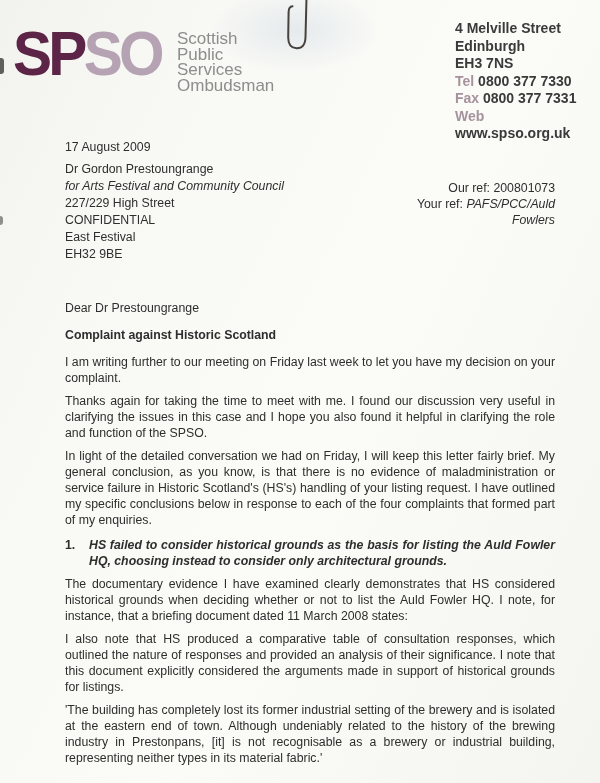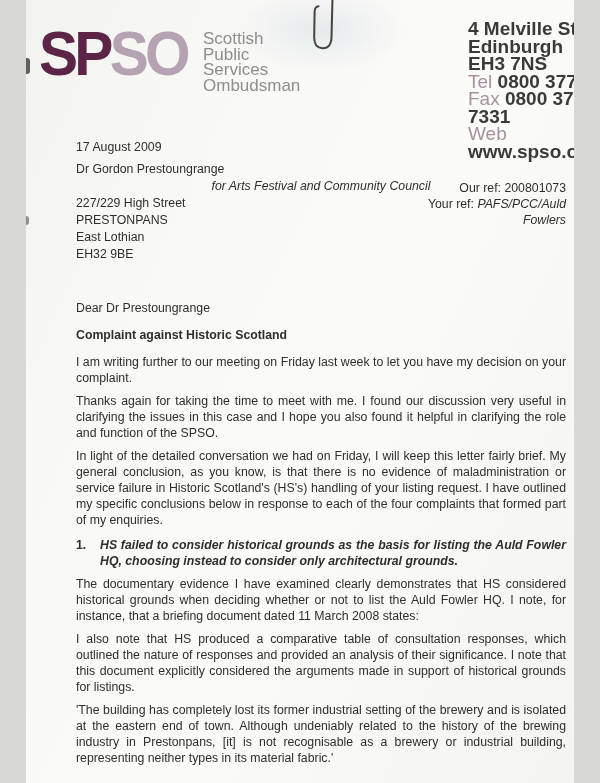--- a/index.html
+++ b/index.html
@@ -5,7 +5,7 @@
   html,body{margin:0;padding:0;background:#d8d8d4;}
   .page{
     position:relative;
-    width:548px;height:783px;
+    width:600px;height:783px;
     margin:0 auto;
     background:
       radial-gradient(ellipse 120px 60px at 295px 30px, rgba(205,216,226,.45), rgba(205,216,226,0) 70%),

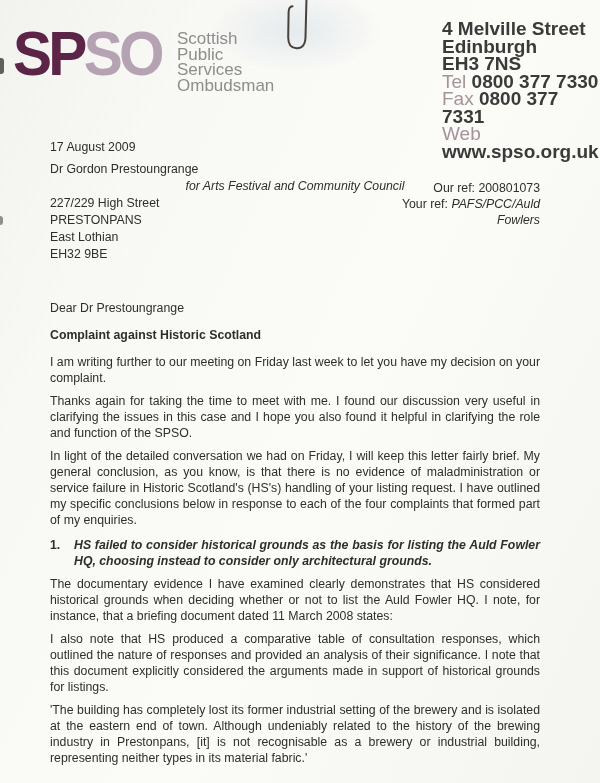--- a/index.html
+++ b/index.html
@@ -28,7 +28,7 @@
   
   .clip{position:absolute;left:276px;top:0;}
   
-  .contact{position:absolute;left:442px;top:20px;font-size:19px;line-height:17.5px;}
+  .contact{position:absolute;left:455px;top:20px;font-size:14px;line-height:17.5px;}
   .contact .addr{font-weight:bold;color:#3a3a3a;}
   .contact .row .lbl{color:#a6929d;font-weight:normal;}
   .contact .row .val{font-weight:bold;color:#3a3a3a;}

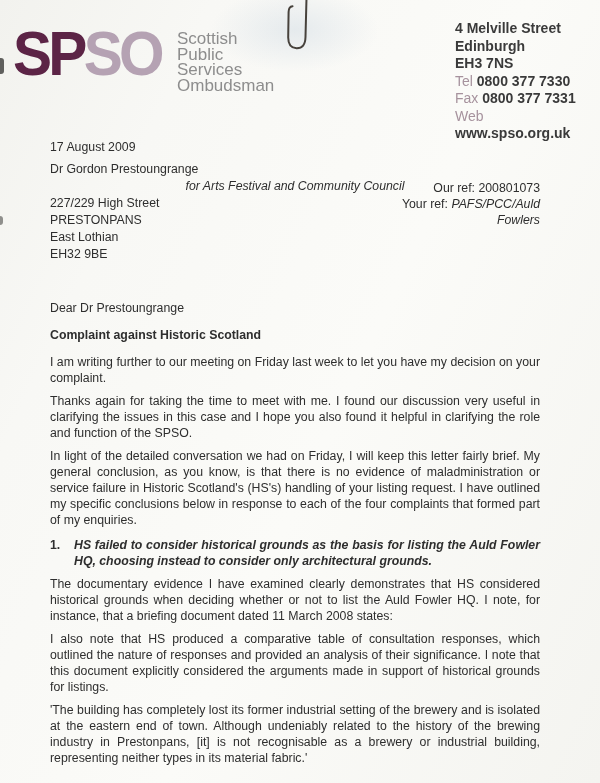--- a/index.html
+++ b/index.html
@@ -30,7 +30,7 @@
   
   .contact{position:absolute;left:455px;top:20px;font-size:14px;line-height:17.5px;}
   .contact .addr{font-weight:bold;color:#3a3a3a;}
-  .contact .row .lbl{color:#a6929d;font-weight:normal;}
+  .contact .row .lbl{color:#a6929d;font-weight:bold;}
   .contact .row .val{font-weight:bold;color:#3a3a3a;}
   
   .letter{position:absolute;left:50px;top:139px;width:490px;font-size:12.3px;line-height:16px;}

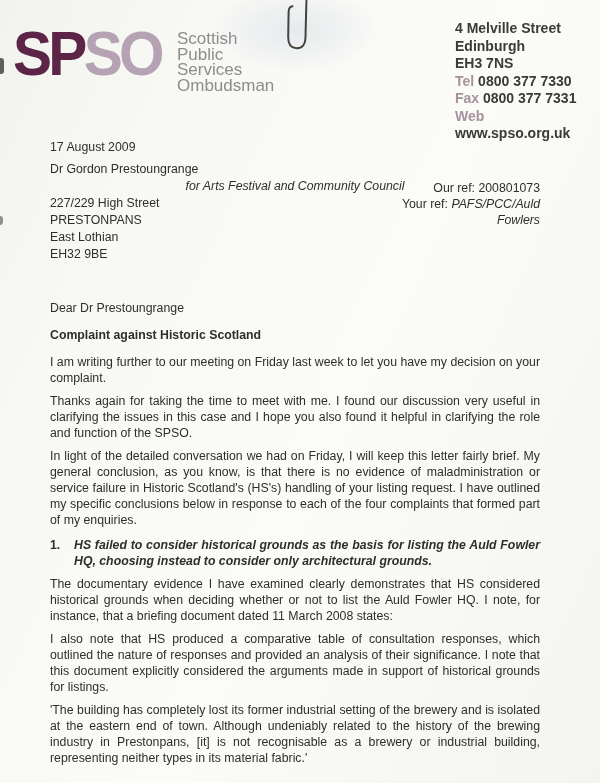--- a/index.html
+++ b/index.html
@@ -33,7 +33,7 @@
   .contact .row .lbl{color:#a6929d;font-weight:bold;}
   .contact .row .val{font-weight:bold;color:#3a3a3a;}
   
-  .letter{position:absolute;left:50px;top:139px;width:490px;font-size:12.3px;line-height:16px;}
+  .letter{position:absolute;left:65px;top:139px;width:490px;font-size:12.3px;line-height:16px;}
   .date{margin:0;}
   .recipient{position:relative;margin-top:6px;line-height:17px;}
   .recipient .conf{font-weight:bold;}

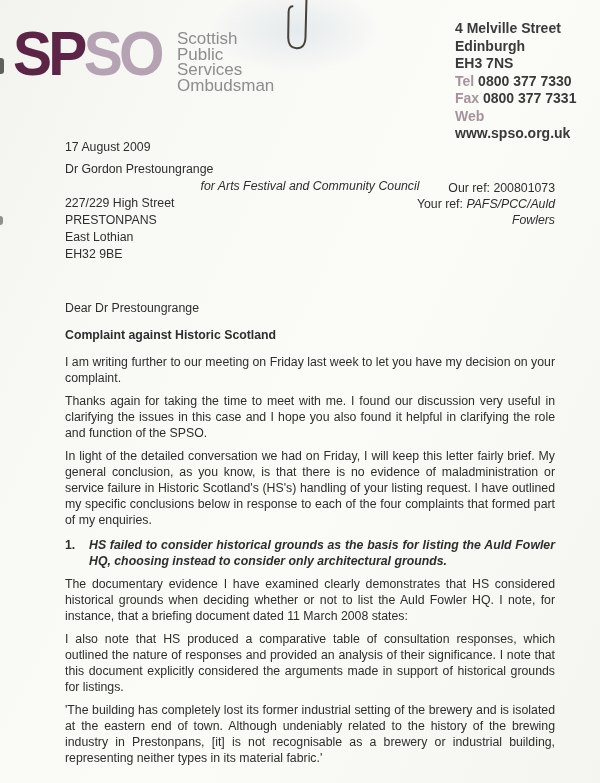--- a/index.html
+++ b/index.html
@@ -37,7 +37,7 @@
   .date{margin:0;}
   .recipient{position:relative;margin-top:6px;line-height:17px;}
   .recipient .conf{font-weight:bold;}
-  .recipient .org{font-style:italic;text-align:center;}
+  .recipient .org{font-style:italic;}
   .refs{position:absolute;right:0;top:19px;width:170px;text-align:right;line-height:16px;}
   .refs .ref-val-your{font-style:italic;}
   .salutation{margin-top:37px;}

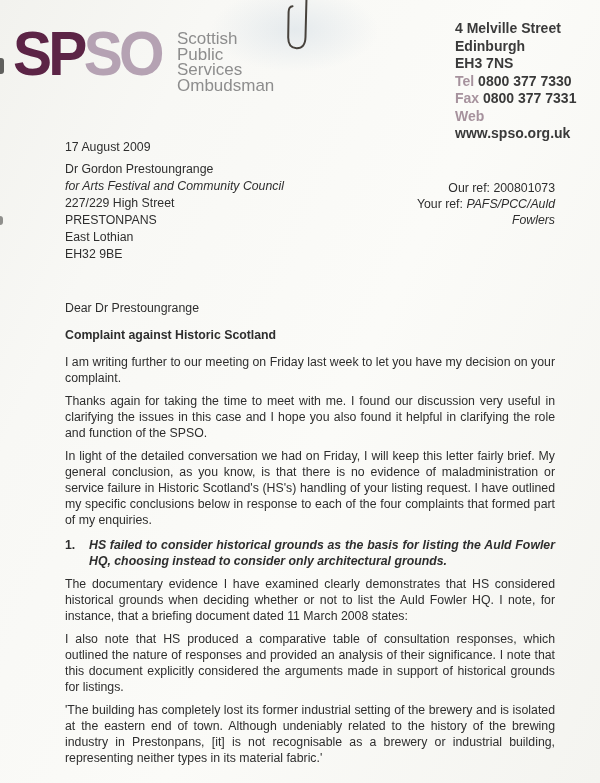--- a/index.html
+++ b/index.html
@@ -88,7 +88,7 @@
       <div>Dr Gordon Prestoungrange</div>
       <div class="org">for Arts Festival and Community Council</div>
       <div>227/229 High Street</div>
-      <div>PRESTONPANS</div>
+      <div>CONFIDENTIAL</div>
       <div>East Lothian</div>
       <div>EH32 9BE</div>
 

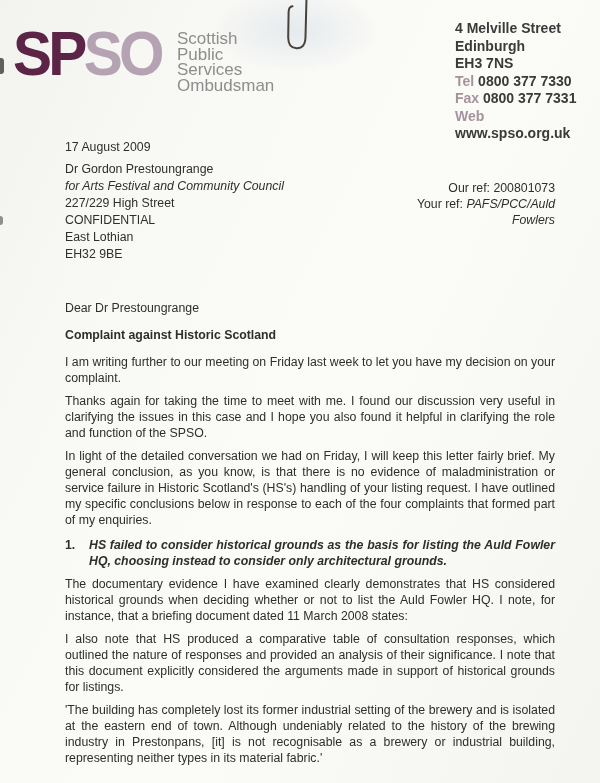--- a/index.html
+++ b/index.html
@@ -89,7 +89,7 @@
       <div class="org">for Arts Festival and Community Council</div>
       <div>227/229 High Street</div>
       <div>CONFIDENTIAL</div>
-      <div>East Lothian</div>
+      <div>East Festival</div>
       <div>EH32 9BE</div>
 
       <div class="refs">

